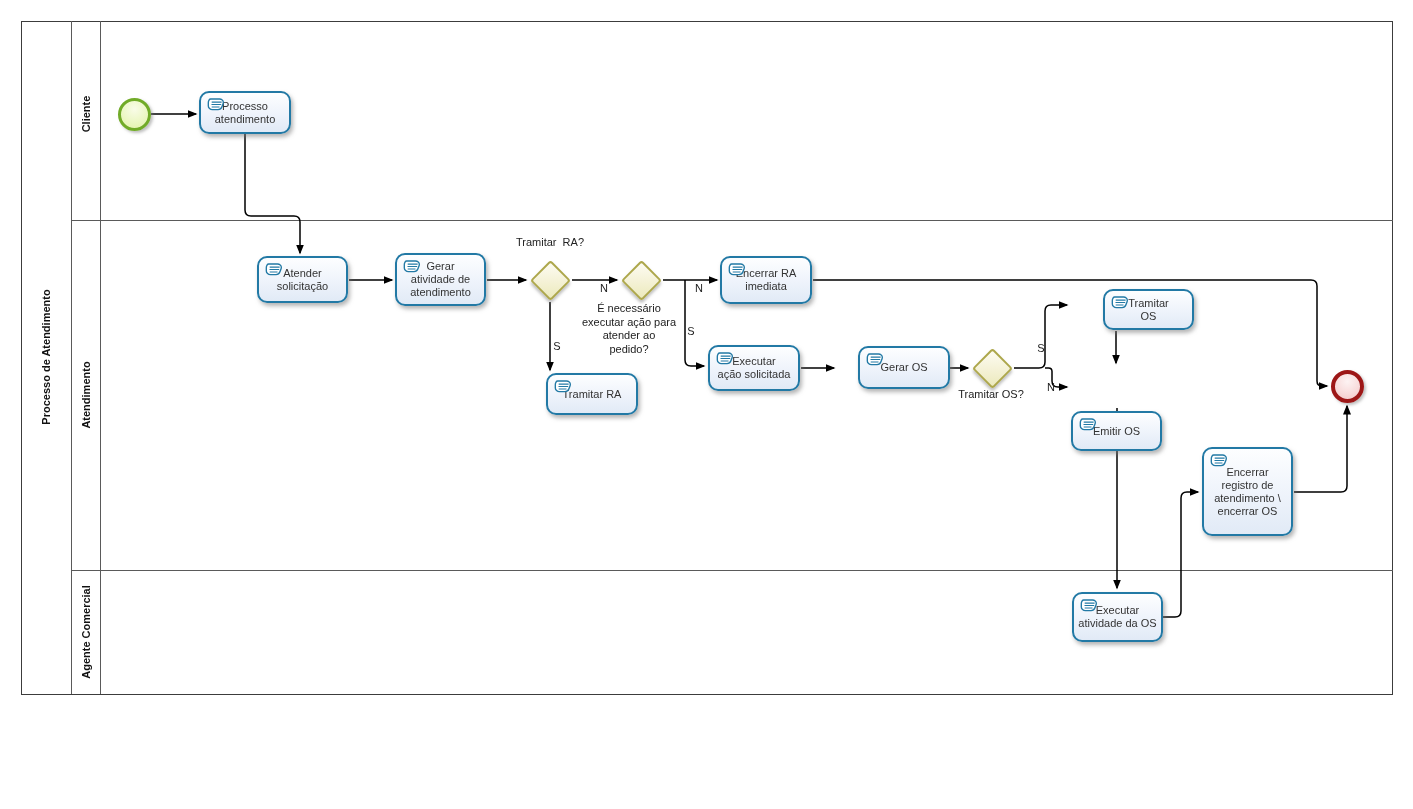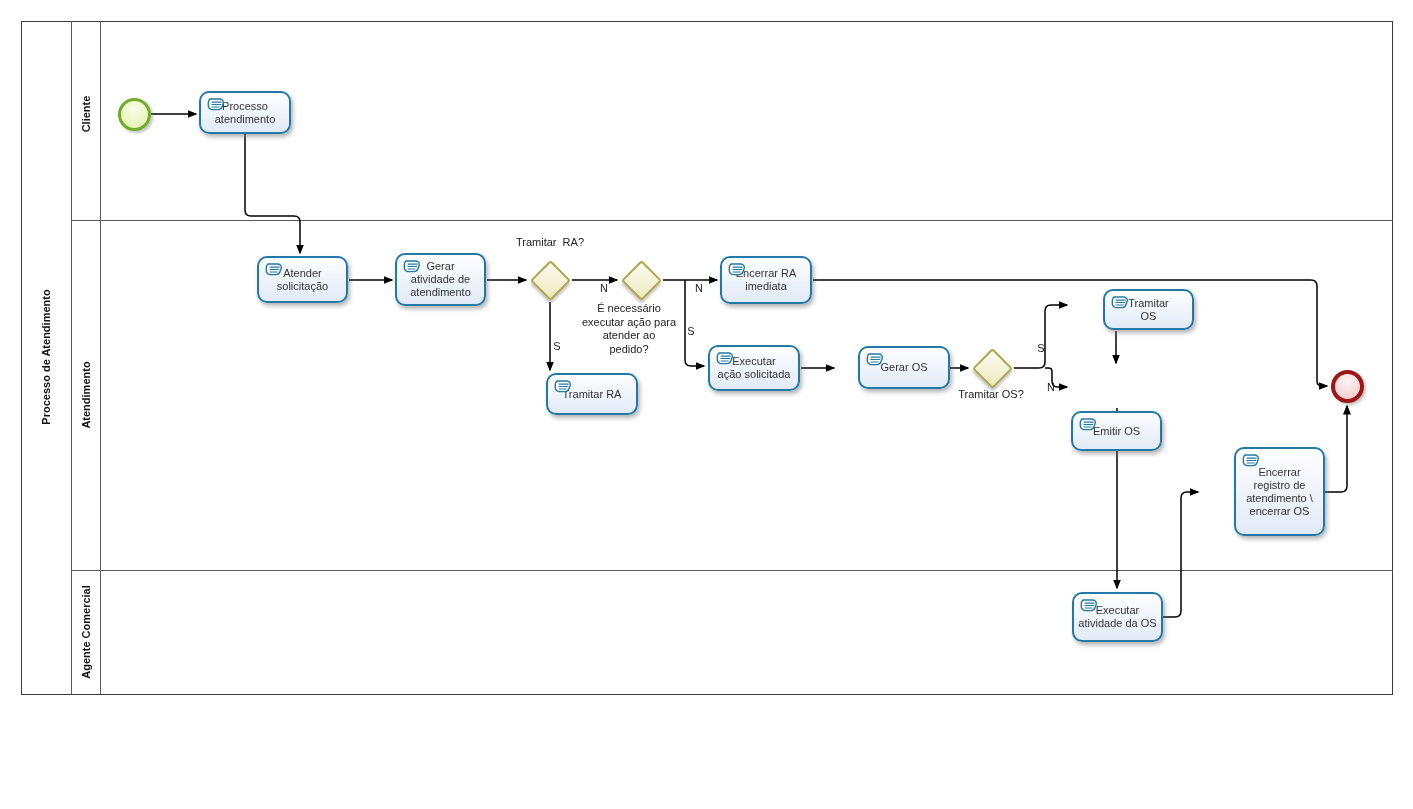--- a/index.html
+++ b/index.html
@@ -156,7 +156,7 @@
         <span class="task-label">Executar
 atividade da OS</span>
       </div>
-      <div class="task" style="left: 1202px; top: 447px; width: 87px; height: 85px; margin-left: 32px;">
+      <div class="task" style="left: 1202px; top: 447px; width: 87px; height: 85px;">
         <svg class="task-icon" viewBox="0 0 18 13">
           <path d="M4.4 1.8h8.4c2 0 3.6 1.4 3.6 3.1 0 .5-.1 1-.3 1.5l-1 2.7c-.6 1.6-2 2.7-3.7 2.7H6.1c-2.1 0-3.9-1.6-3.9-3.5V5.4c0-1.9 1-3.6 2.2-3.6z" fill="#fff" stroke="#2279a5" stroke-width="1.3"></path>
           <path d="M5.4 4.7h9.4M5.2 7h9.2M5.4 9.3h7.4" stroke="#2279a5" stroke-width="1.1" fill="none"></path>

